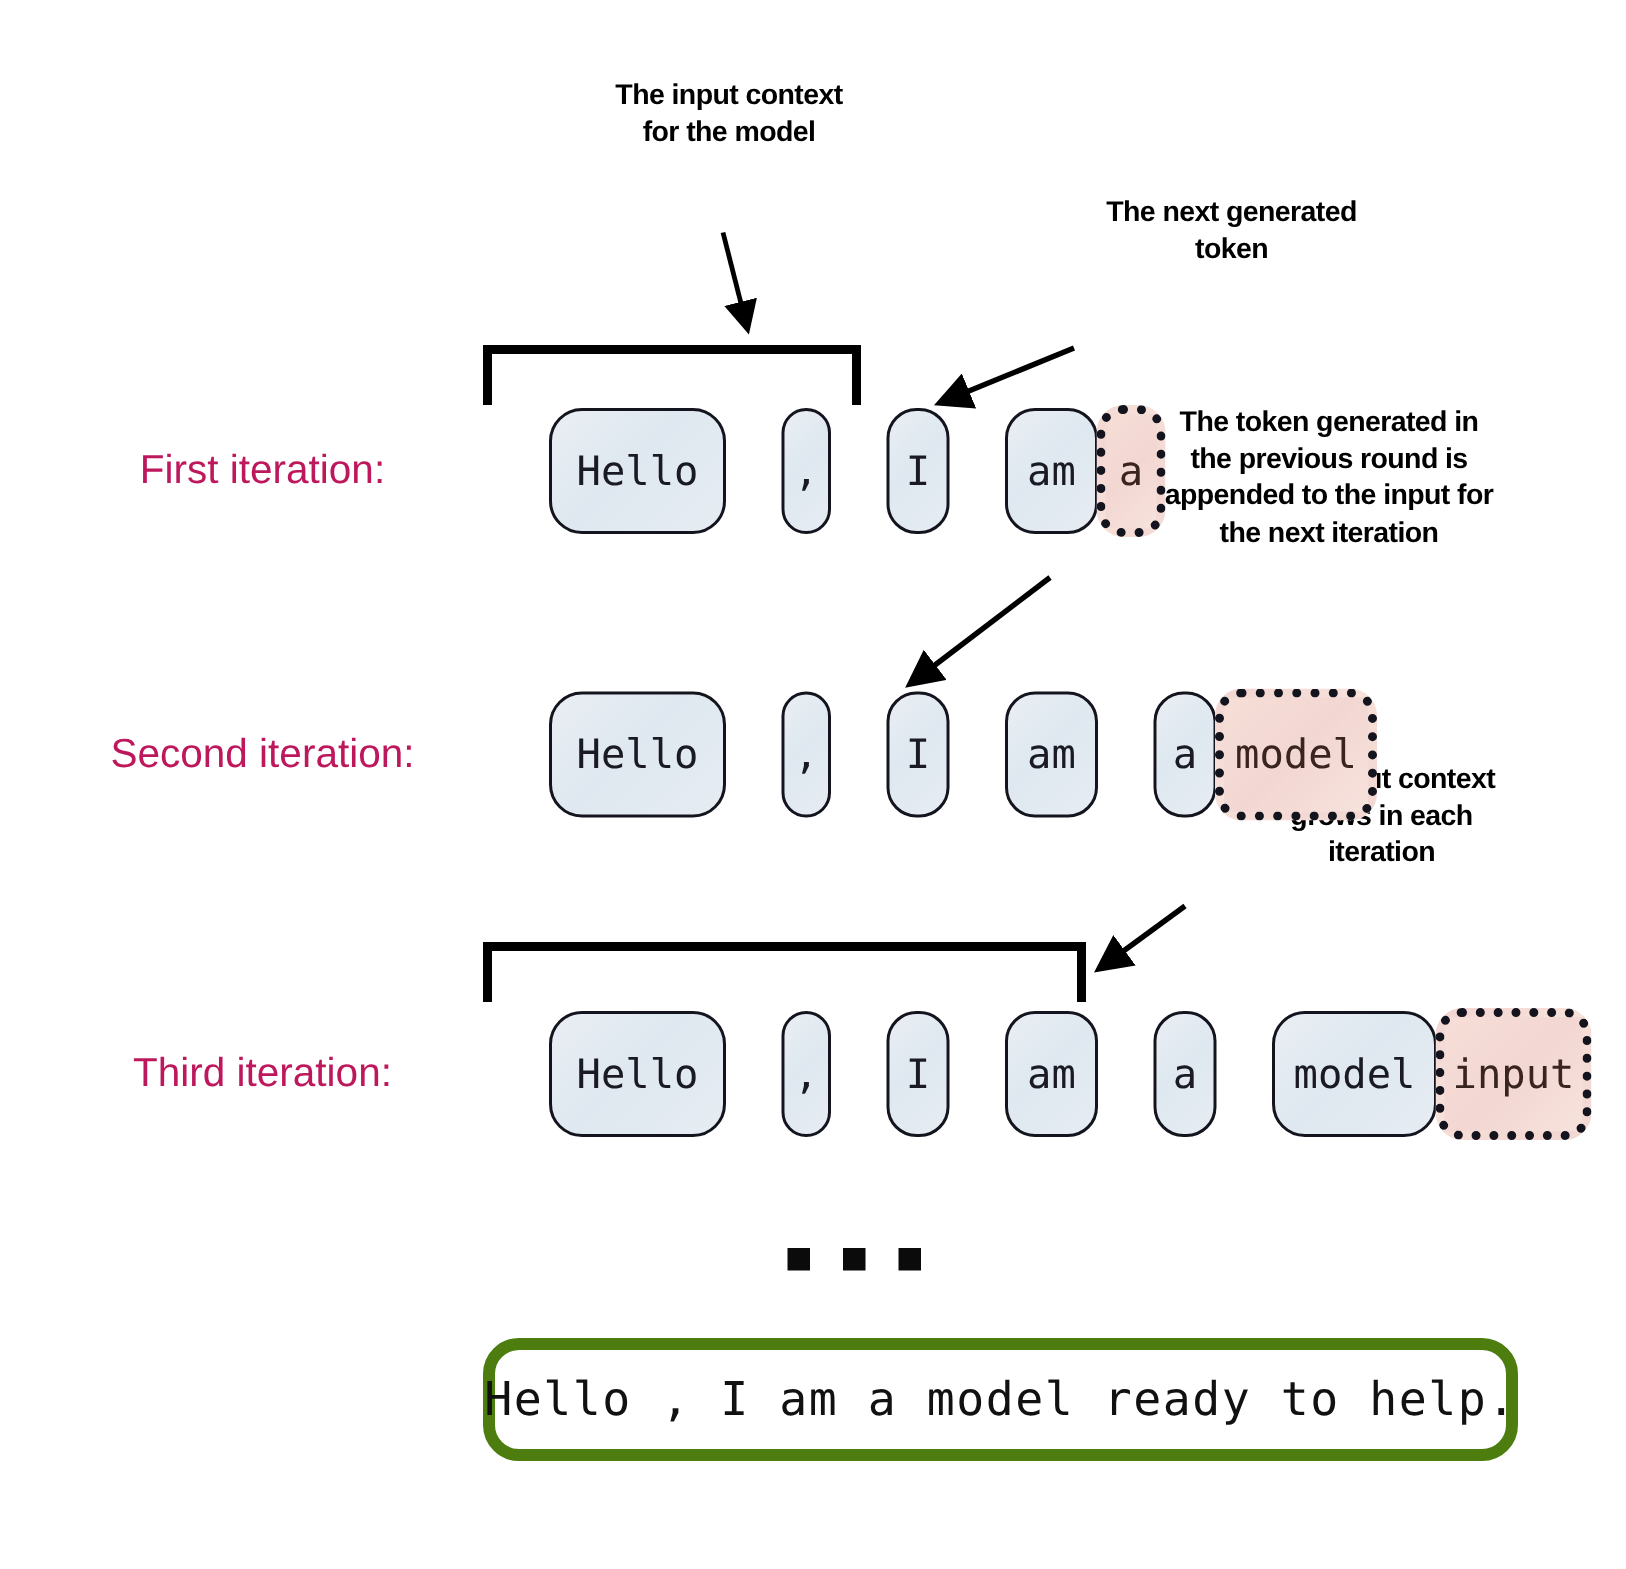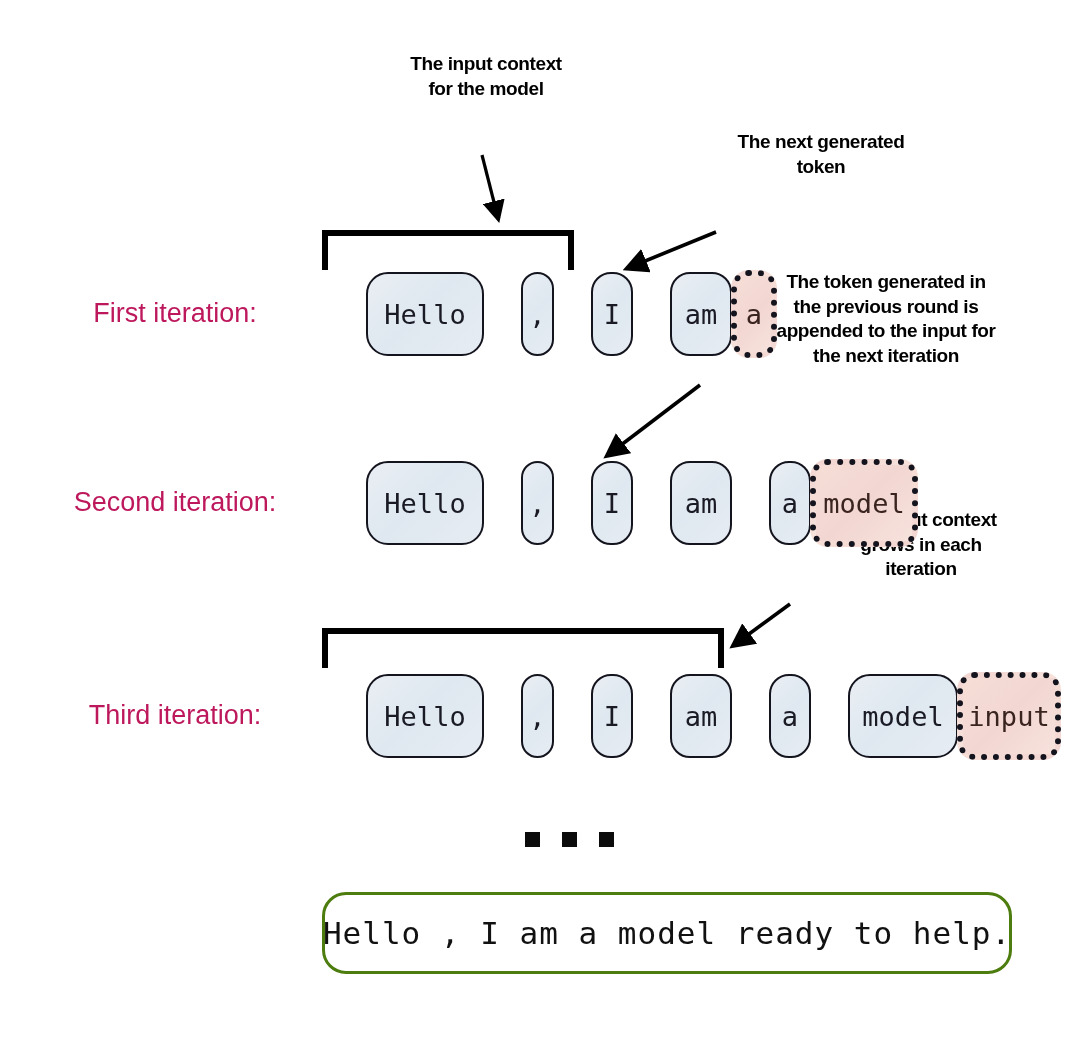--- a/index.html
+++ b/index.html
@@ -112,7 +112,7 @@
   .final-box {
     position: absolute;
     box-sizing: border-box;
-    border: 3px solid #4d7c0f;
+    border: 8px solid #4d7c0f;
     border-radius: 24px;
     background: #ffffff;
     display: flex;

